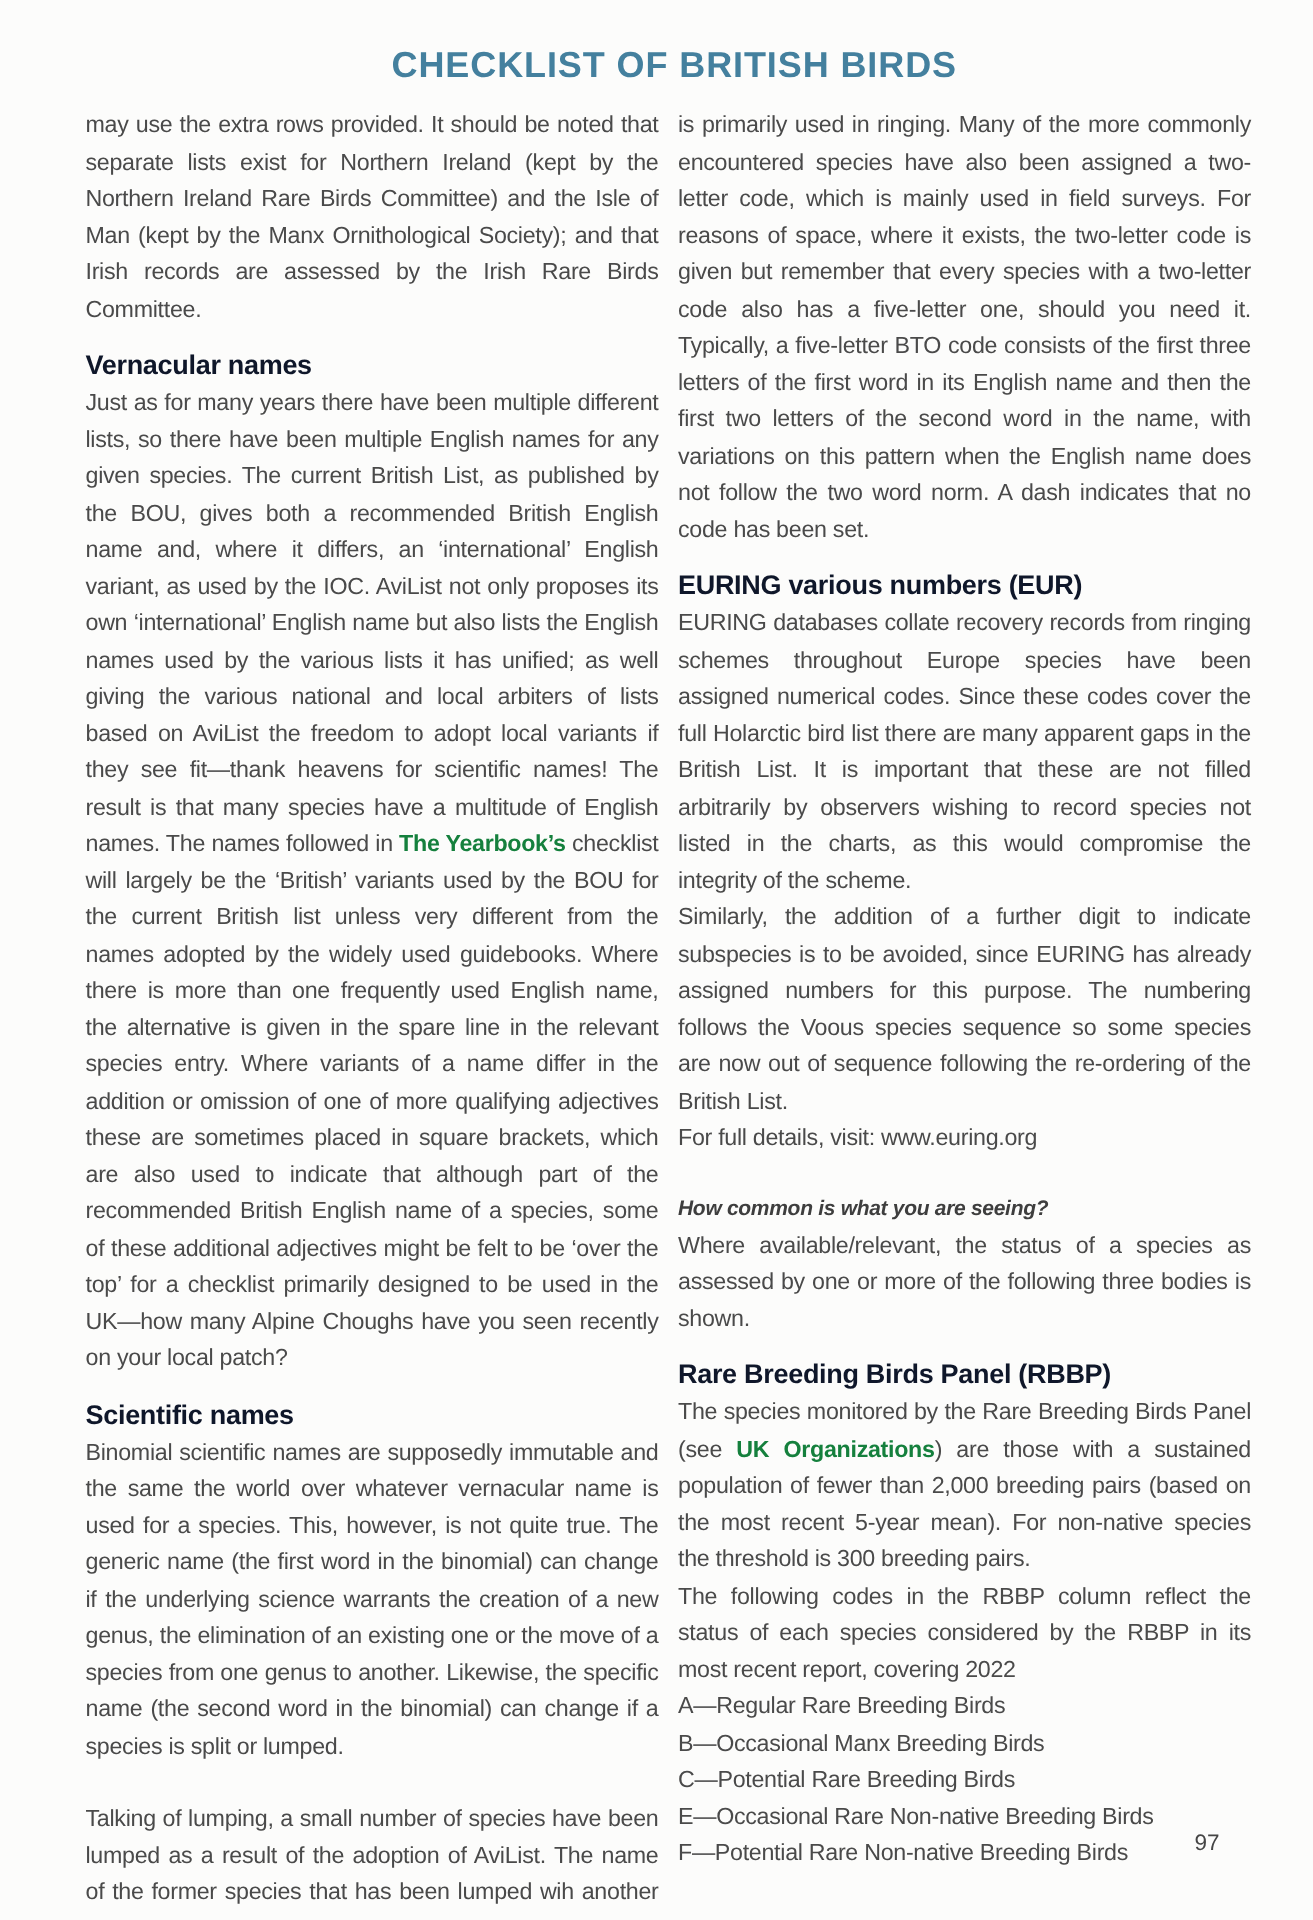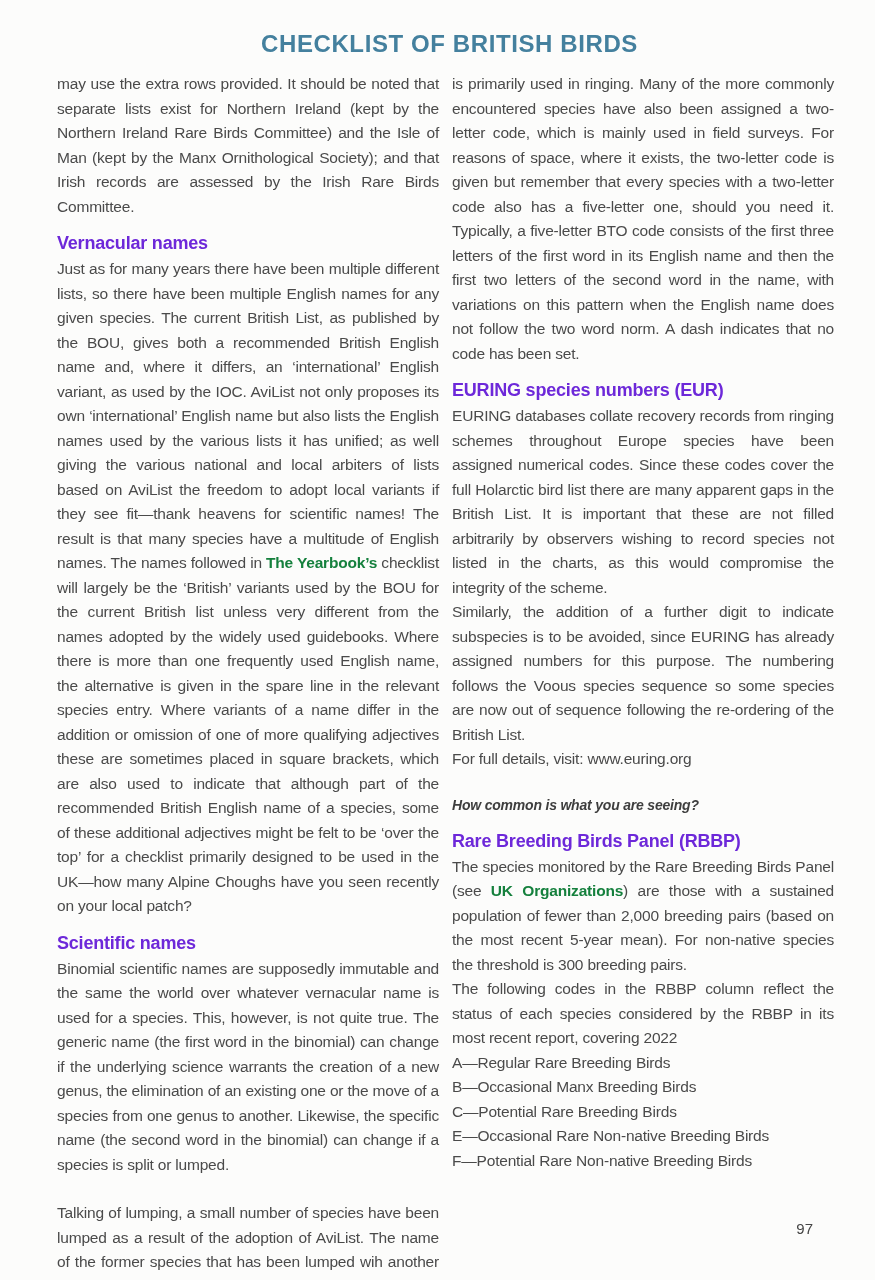--- a/index.html
+++ b/index.html
@@ -46,7 +46,7 @@
   h2.sec {
     font-size: 18px;
     font-weight: 700;
-    color: #6d28d9;
+    color: #0f172a;
     margin: 12px 0 2px 0;
     text-align: left;
     letter-spacing: -0.2px;

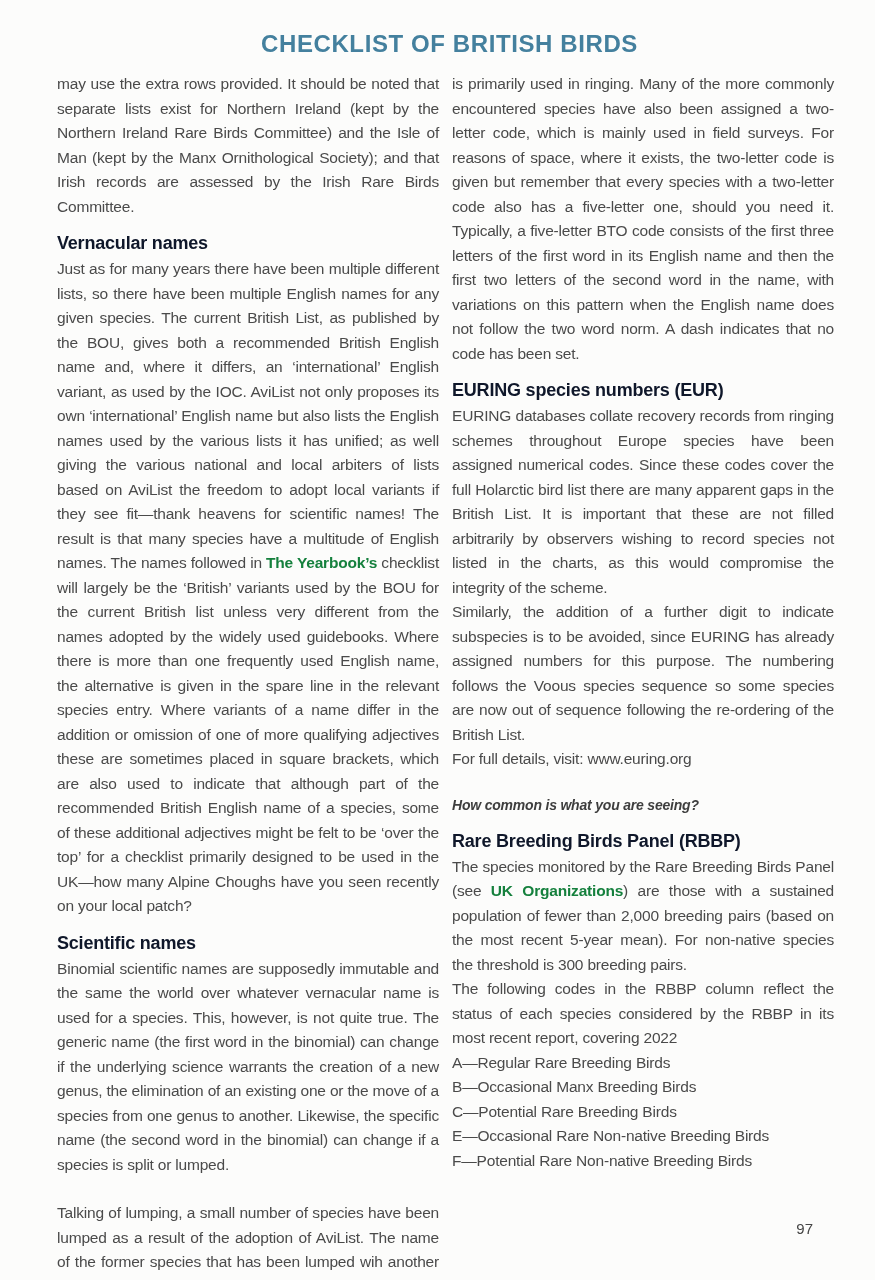--- a/index.html
+++ b/index.html
@@ -95,7 +95,7 @@
     <div class="col">
       <p>is primarily used in ringing. Many of the more commonly encountered species have also been assigned a two-letter code, which is mainly used in field surveys. For reasons of space, where it exists, the two-letter code is given but remember that every species with a two-letter code also has a five-letter one, should you need it. Typically, a five-letter BTO code consists of the first three letters of the first word in its English name and then the first two letters of the second word in the name, with variations on this pattern when the English name does not follow the two word norm.  A dash indicates that no code has been set.</p>
 
-      <h2 class="sec">EURING species numbers (EUR)</h2>
+      <h2 class="sec">EURING various numbers (EUR)</h2>
       <p>EURING databases collate recovery records from ringing schemes throughout Europe species have been assigned numerical codes. Since these codes cover the full Holarctic bird list there are many apparent gaps in the British List. It is important that these are not filled arbitrarily by observers wishing to record species not listed in the charts, as this would compromise the integrity of the scheme.</p>
       <p>Similarly, the addition of a further digit to indicate subspecies is to be avoided, since EURING has already assigned numbers for this purpose. The numbering follows the Voous species sequence so some species are now out of sequence following the re-ordering of the British List.</p>
       <p>For full details, visit: www.euring.org</p>

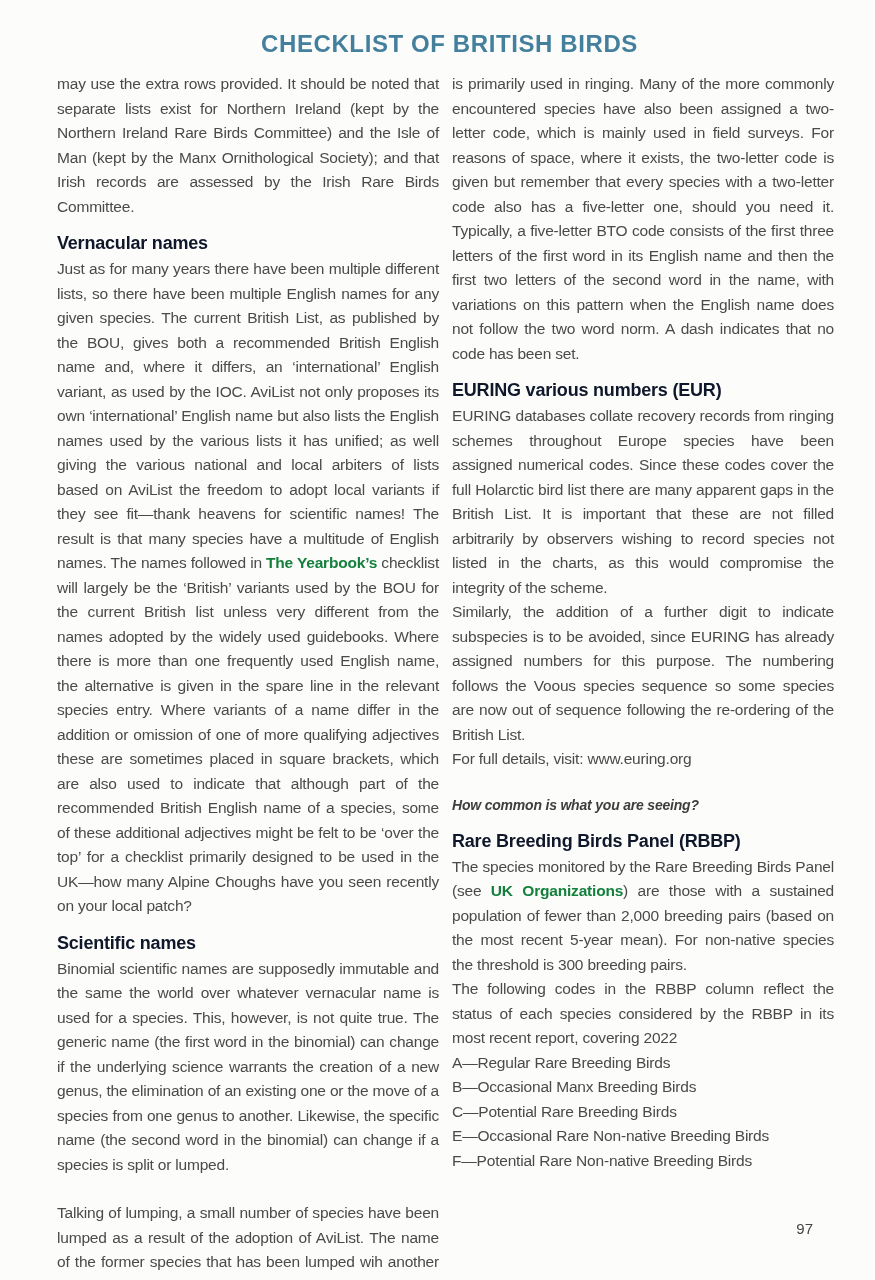--- a/index.html
+++ b/index.html
@@ -101,6 +101,7 @@
       <p>For full details, visit: www.euring.org</p>
 
       <h3 class="italic-head">How common is what you are seeing?</h3>
+      <p>Where available/relevant, the status of a species as assessed by one or more of the following three bodies is shown.</p>
 
       <h2 class="sec">Rare Breeding Birds Panel (RBBP)</h2>
       <p><span>The species monitored by the Rare Breeding Birds Panel (see </span><span class="b">UK Organizations</span><span>) are those with a sustained population of fewer than 2,000 breeding pairs (based on the most recent 5-year mean). For non-native species the threshold is 300 breeding pairs.</span></p>

